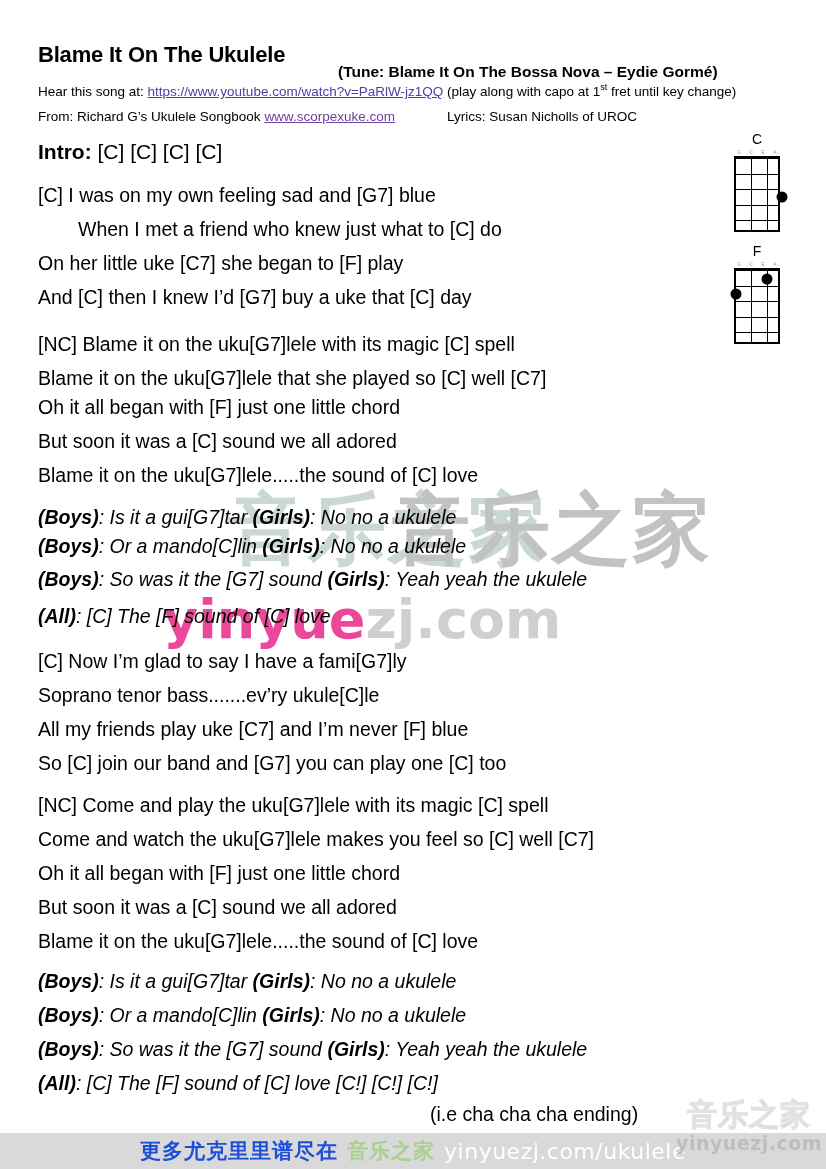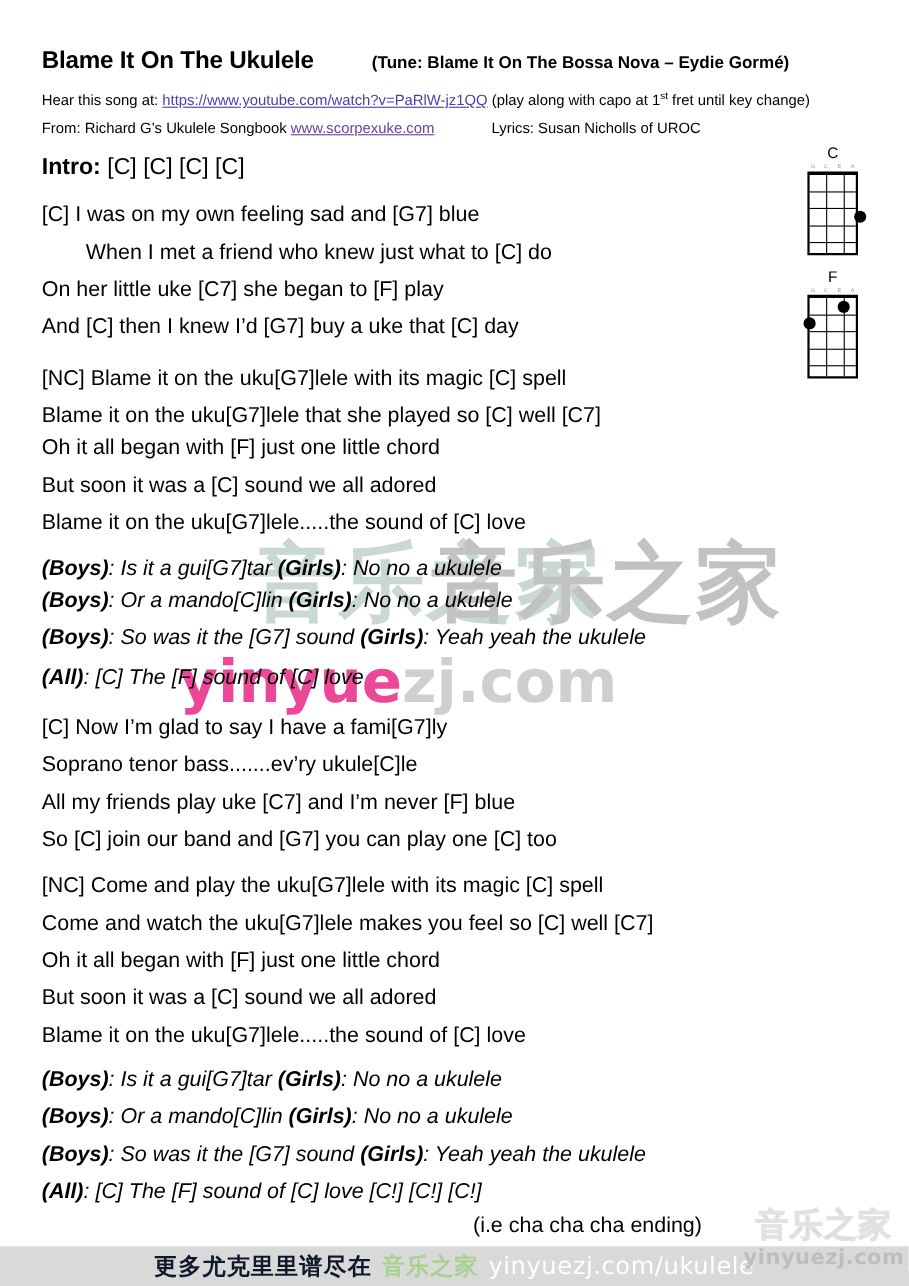--- a/index.html
+++ b/index.html
@@ -72,7 +72,7 @@
   .tune {
     position: absolute;
     left: 338px;
-    top: 49px;
+    top: 63px;
     font-size: 15.5px;
     font-weight: bold;
     white-space: nowrap;

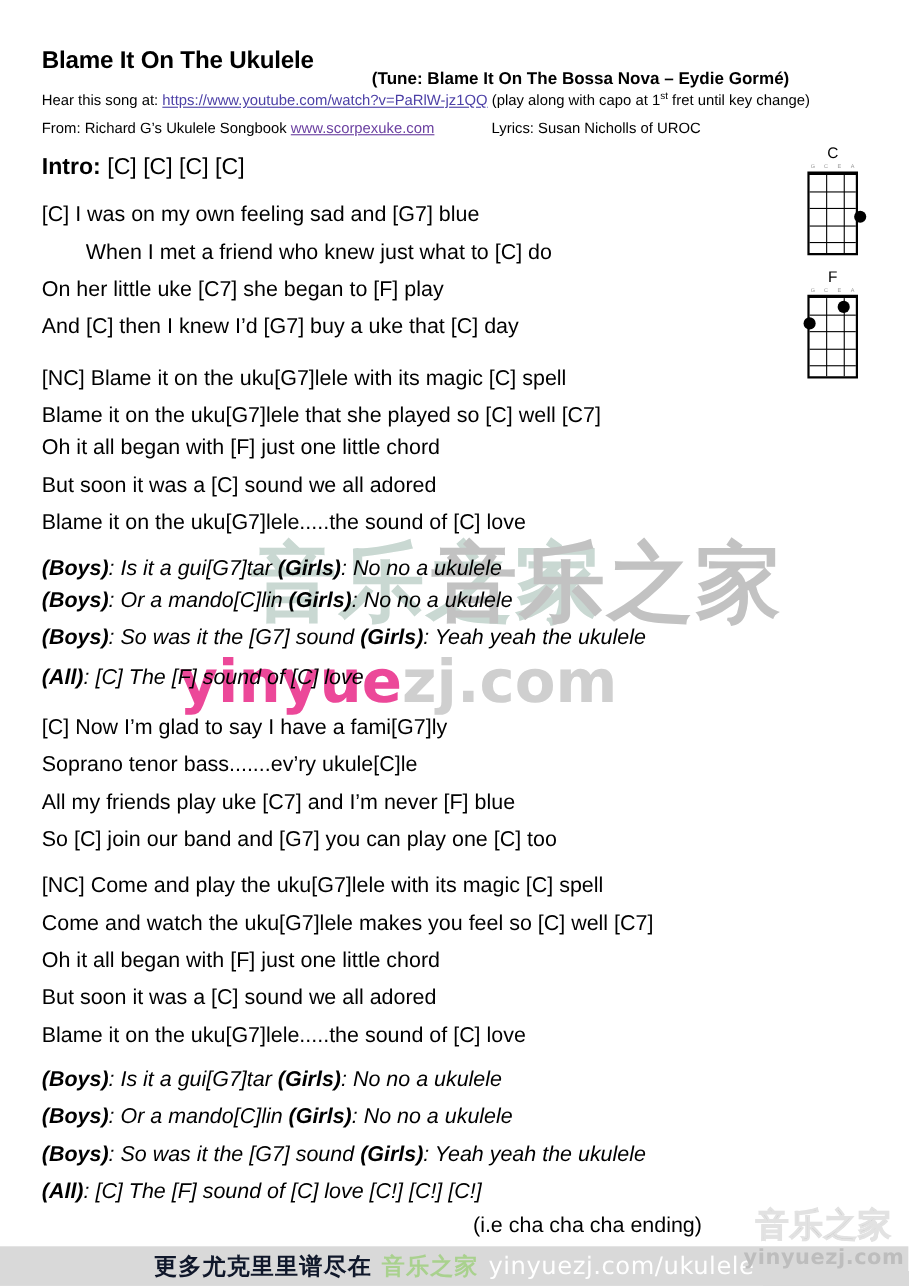--- a/index.html
+++ b/index.html
@@ -193,7 +193,7 @@
     font-family: "DejaVu Sans", sans-serif;
     font-weight: bold;
     font-size: 21px;
-    color: #0f172a;
+    color: #1d4ed8;
     letter-spacing: 1px;
   }
   .bn-cn2 {

